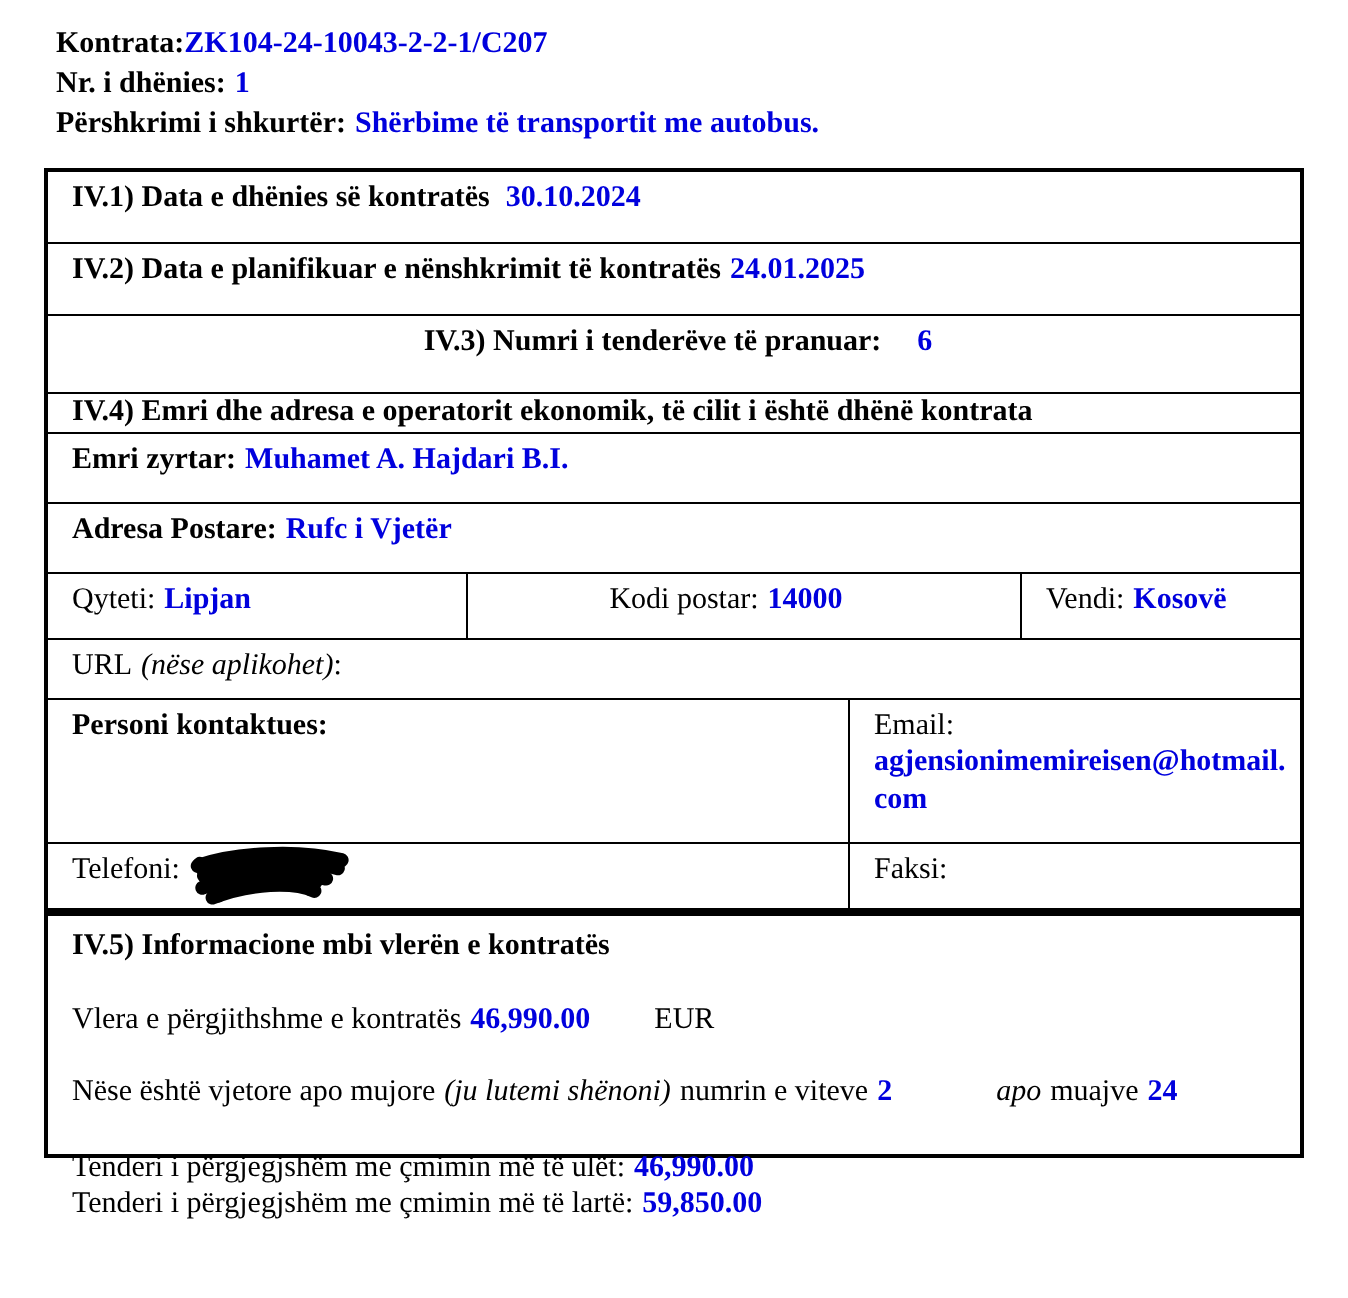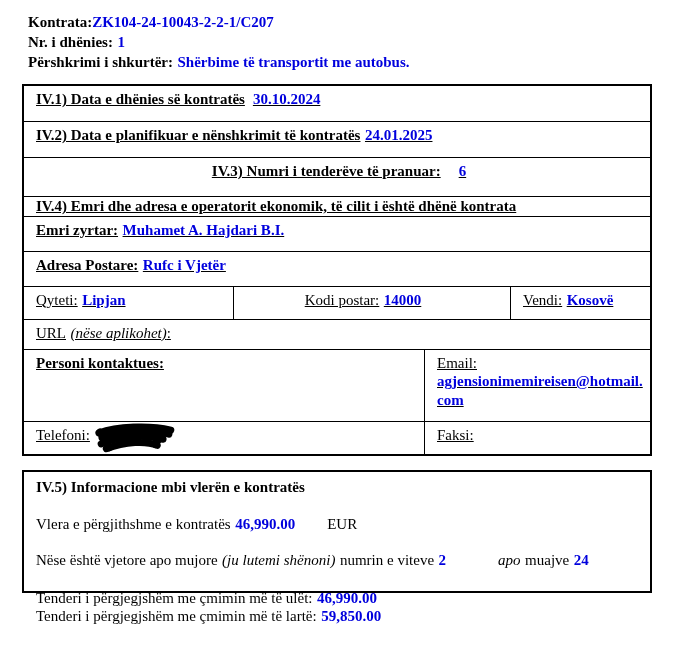--- a/index.html
+++ b/index.html
@@ -22,7 +22,7 @@
   .box { width: 630px; margin-left: 22px; border: 2px solid #000; background: #fff; }
   .table1 { margin-top: 12px; }
 
-  .row { border-top: 1.5px solid #000; padding: 5px 8px 0 12px; overflow: hidden; text-decoration: underline; }
+  .row { border-top: 1.5px solid #000; padding: 5px 8px 0 12px; overflow: hidden; }
   .row.first { border-top: none; }
   .r1 { height: 35px; } .r2 { height: 36px; } .r3 { height: 39px; text-align: center; }
   .r4 { height: 20px; padding-top: 1px; }

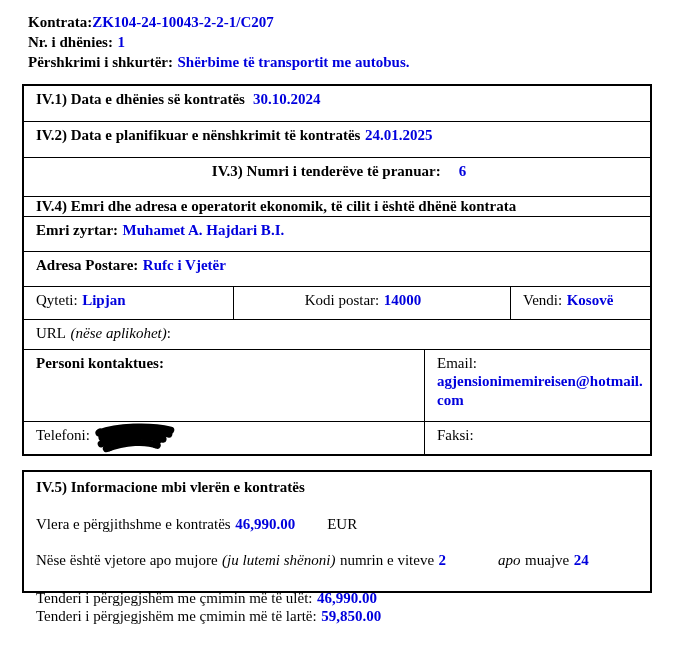--- a/index.html
+++ b/index.html
@@ -39,7 +39,7 @@
   .rel { position: relative; }
   .scribble { position: absolute; left: 69px; top: 1px; width: 86px; height: 29px; transform: rotate(-1.5deg); }
 
-  .box5 { margin-top: 14px; height: 123px; padding: 7px 10px 0 12px; }
+  .box5 { height: 123px; padding: 7px 10px 0 12px; }
   .line-total { margin-top: 20px; }
   .cur { margin-left: 32px; }
   .line-period { margin-top: 19px; }

